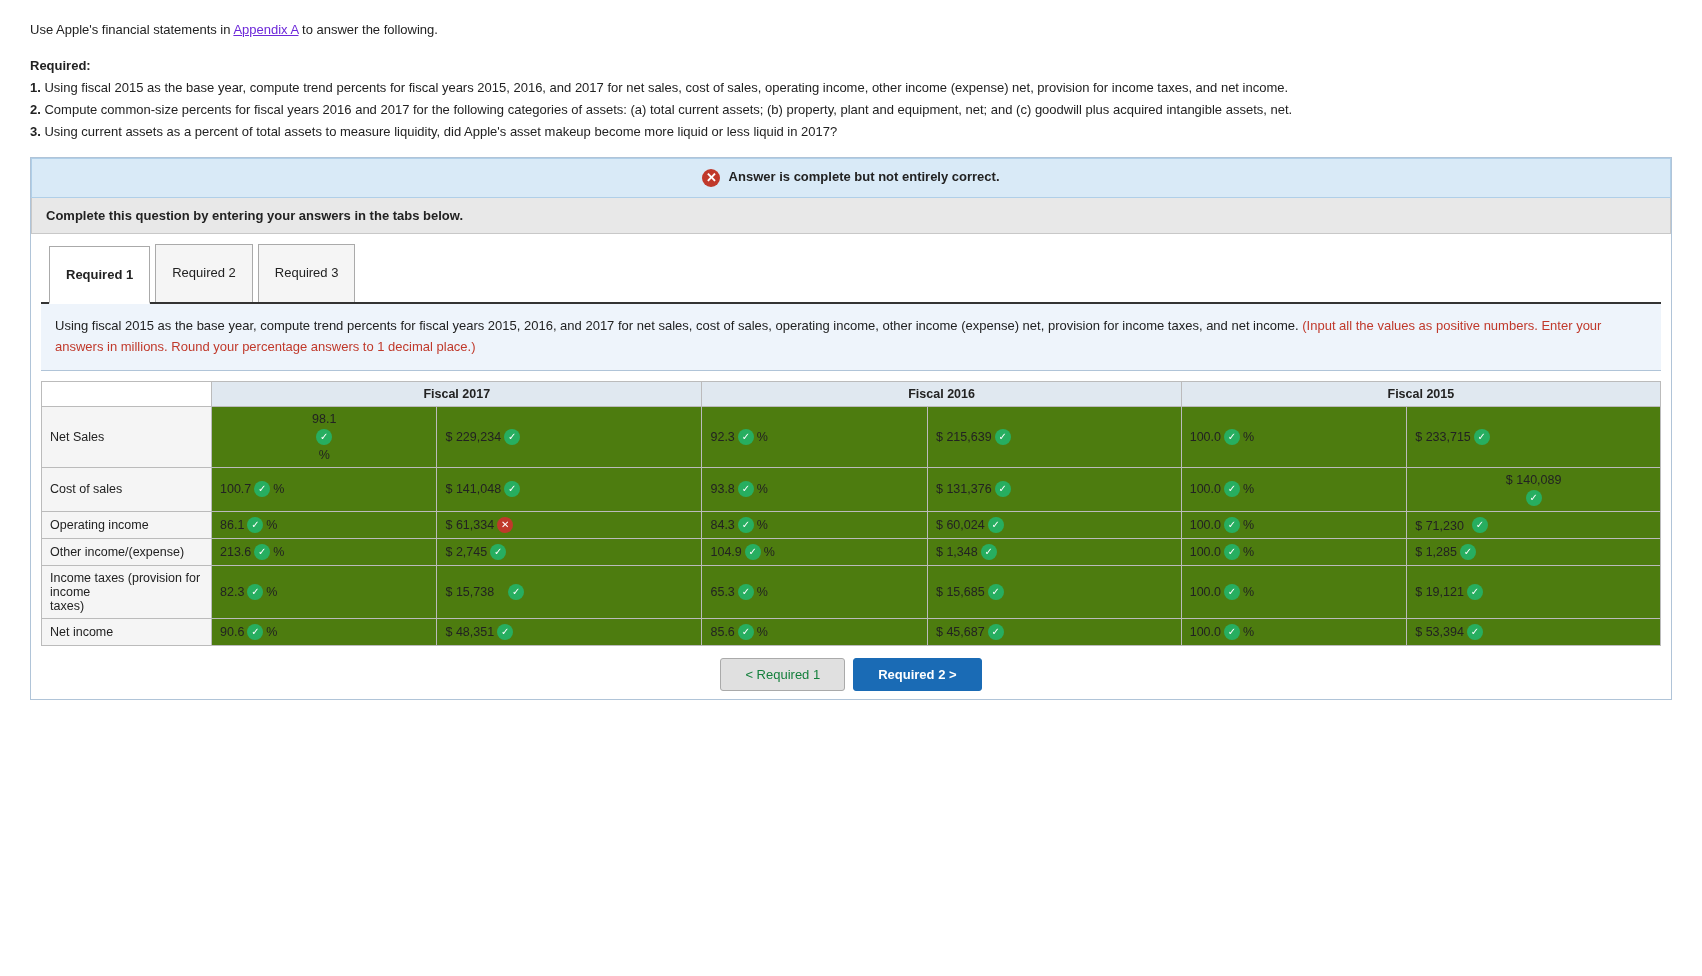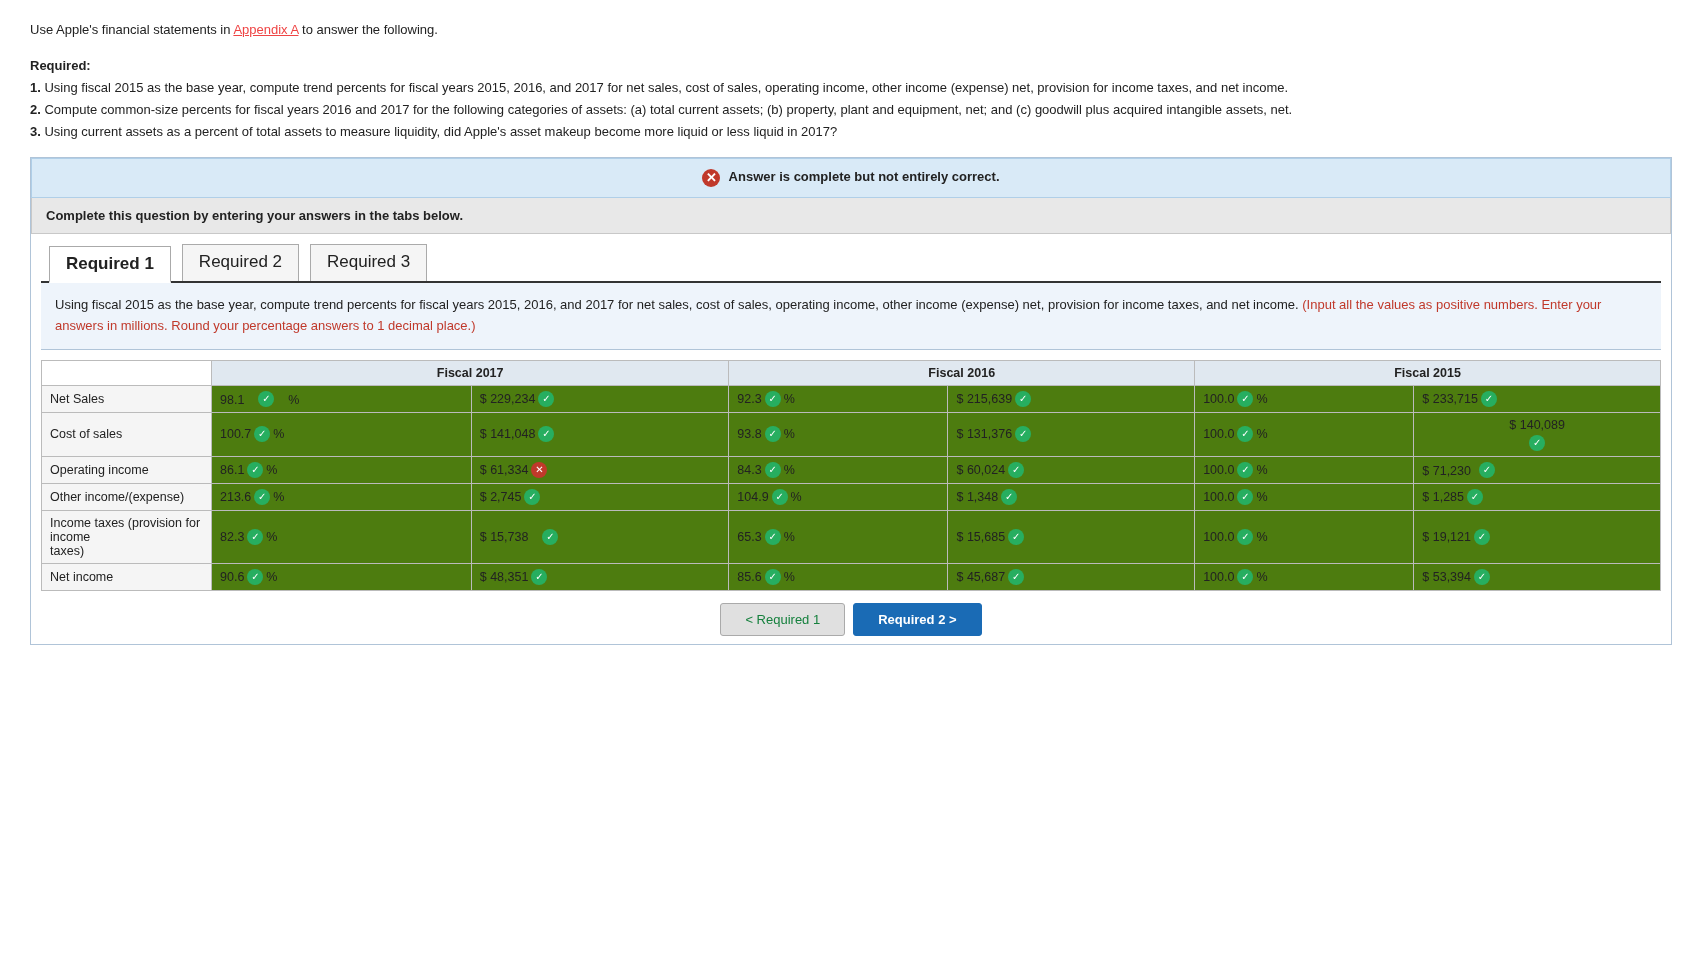--- a/index.html
+++ b/index.html
@@ -10,7 +10,7 @@
       color: #222;
       padding: 20px 30px;
     }
-    a { color: #ef4444; text-decoration: underline; }
+    a { color: #6d28d9; text-decoration: underline; }
     .intro-text { margin-bottom: 14px; line-height: 1.6; }
     .required-section { margin-bottom: 14px; line-height: 1.7; }
     .required-section .req-title { font-weight: bold; }

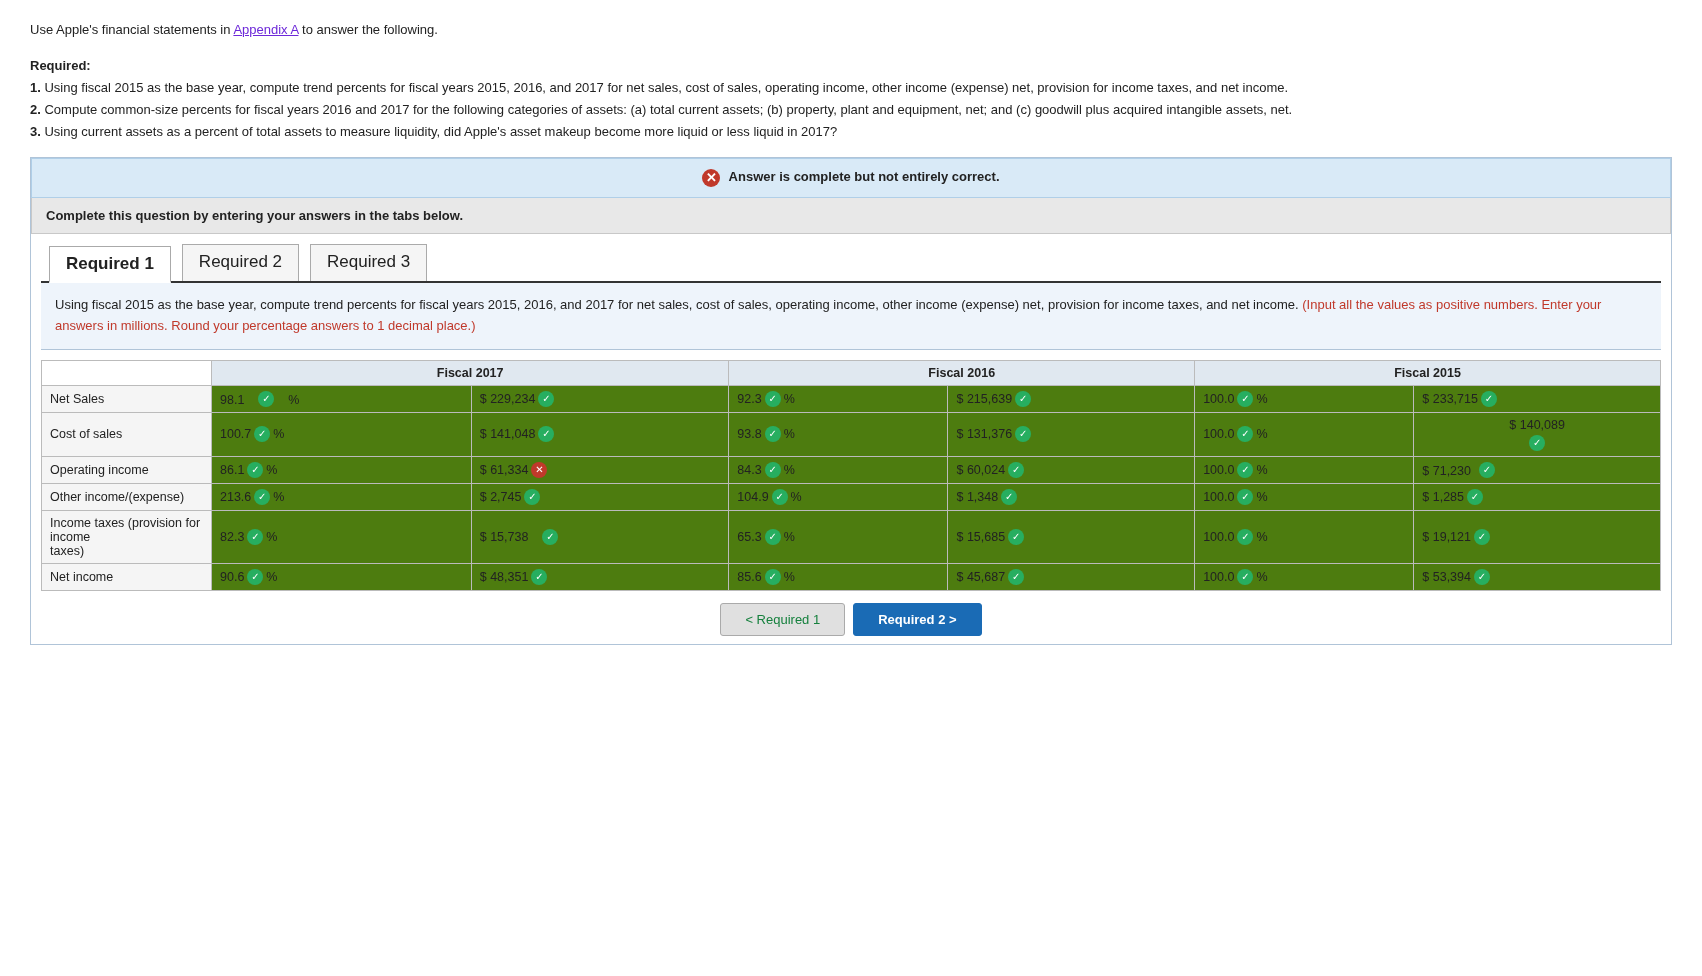--- a/index.html
+++ b/index.html
@@ -54,13 +54,13 @@
       padding: 0 8px;
     }
     .tab {
-      padding: 7px 16px;
+      padding: 20px 16px;
       border: 1px solid #aaa;
       border-bottom: none;
       cursor: pointer;
       background: #f5f5f5;
-      margin-right: 11px;
-      font-size: 17px;
+      margin-right: 5px;
+      font-size: 13px;
     }
     .tab.active {
       background: #fff;

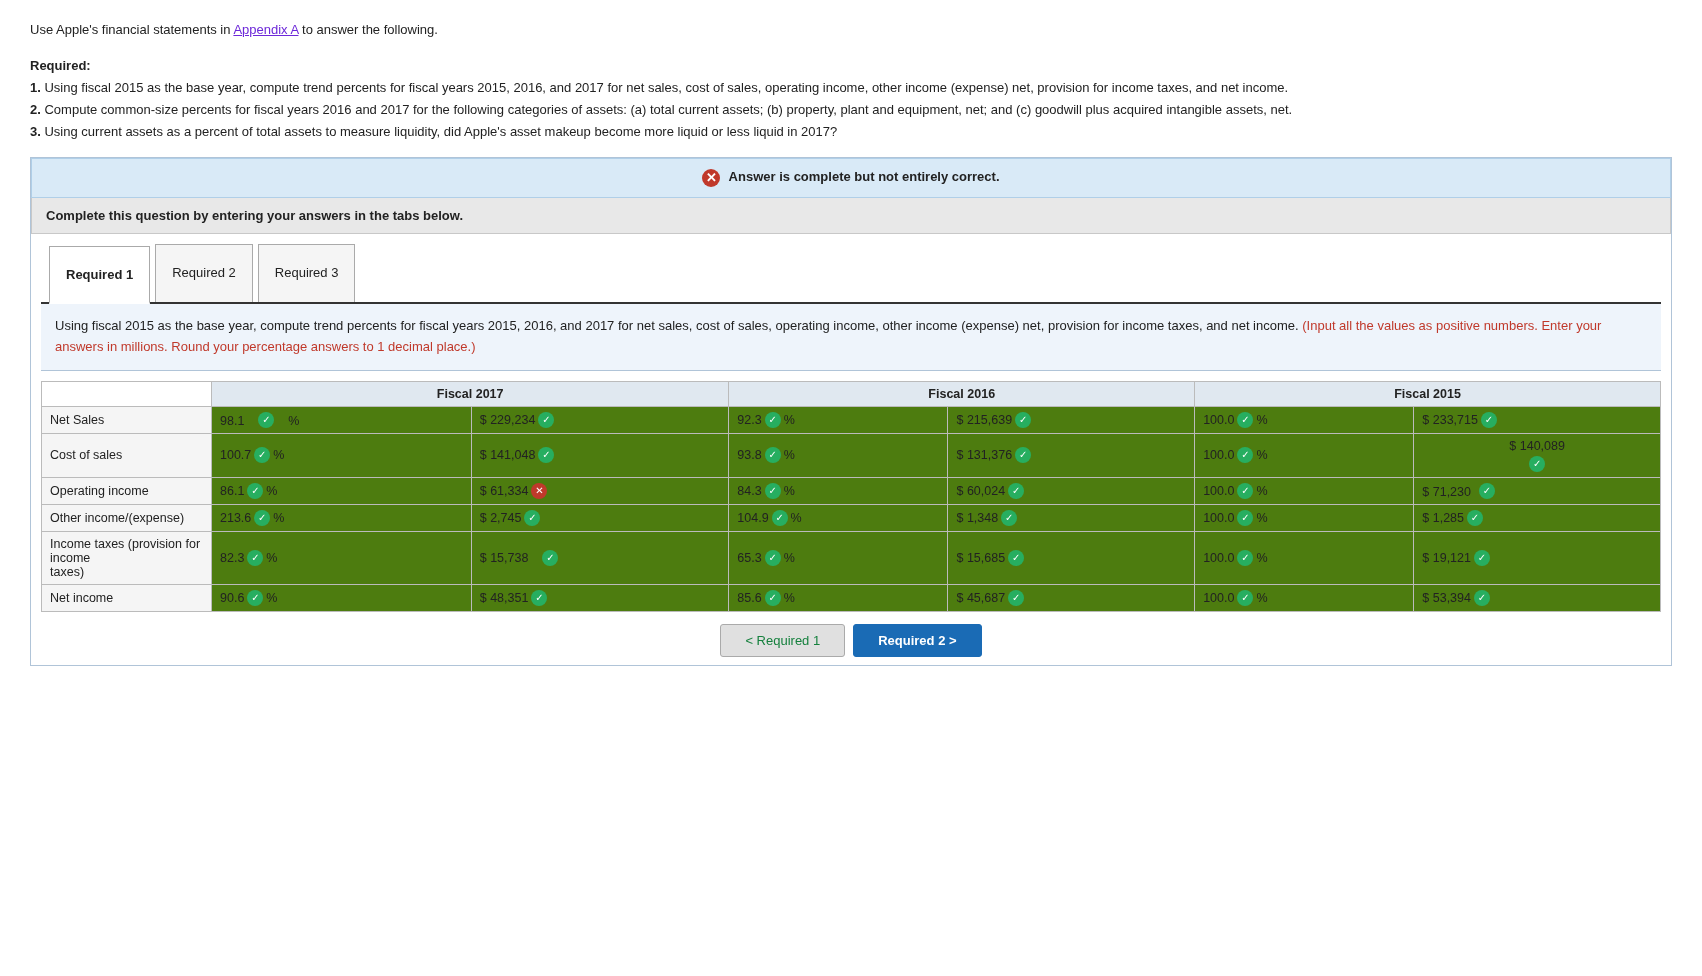--- a/index.html
+++ b/index.html
@@ -215,7 +215,7 @@
       <tr>
             <td>Net Sales</td>
             <td style="white-space: nowrap;">
-              <div class="pct-cell" style="display: flex; align-items: flex-end; gap: 14px;">
+              <div class="pct-cell" style="display: flex; align-items: center; gap: 3px; flex-direction: column;">
                 <span>98.1</span>
                 <span class="check-icon">✓</span>
                 <span>%</span>

